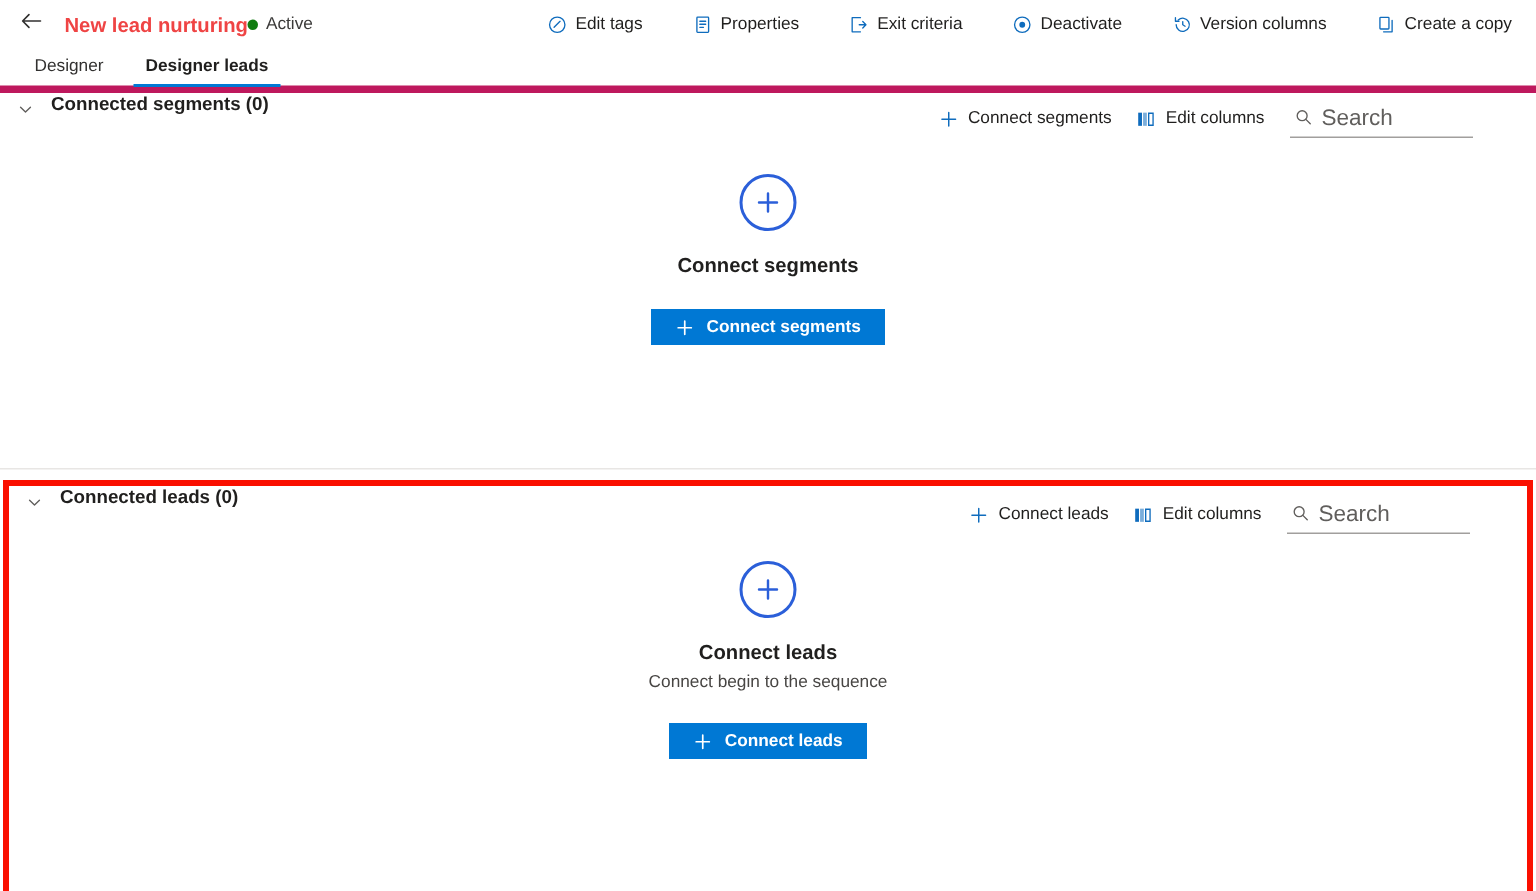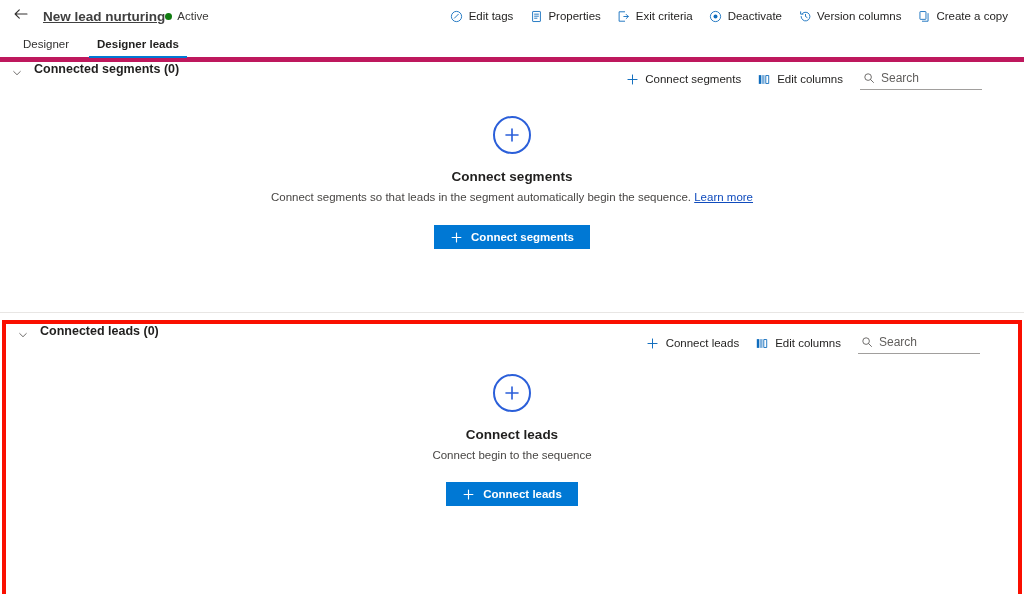--- a/index.html
+++ b/index.html
@@ -33,10 +33,9 @@
   .page-title {
     font-size: 13.5px;
     font-weight: bold;
-    color: #404040;
+    color: #ef4444;
     margin-left: 11px;
     white-space: nowrap;
-    text-decoration: underline;
   }
   .status-wrap {
     display: flex; align-items: center;

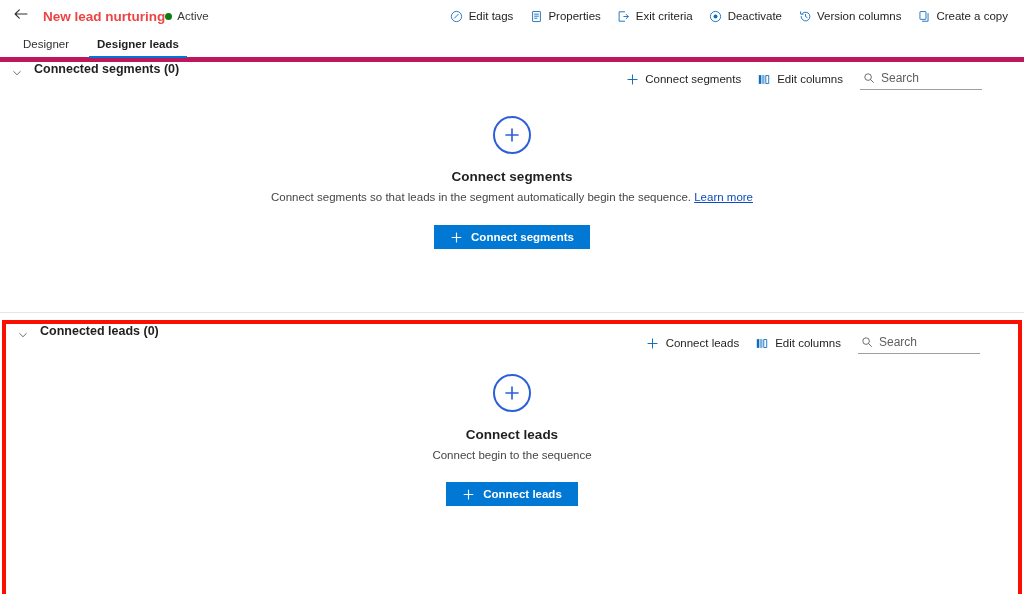--- a/index.html
+++ b/index.html
@@ -56,7 +56,7 @@
   .cmd-group {
     display: flex;
     align-items: center;
-    gap: 0px;
+    gap: 17px;
   }
   .cmd-item {
     display: flex;

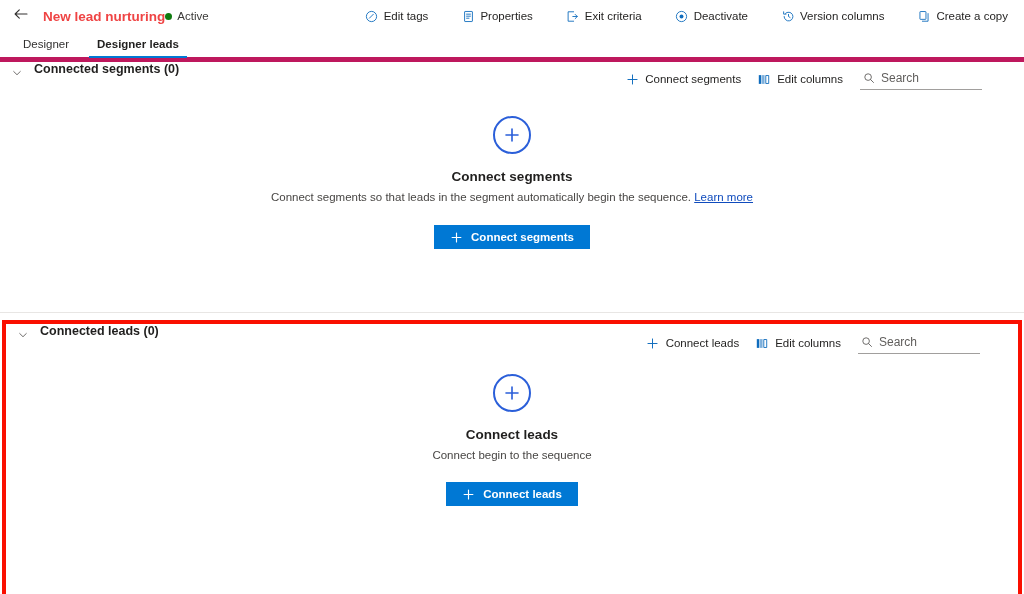--- a/index.html
+++ b/index.html
@@ -187,7 +187,7 @@
     border: none;
     outline: none;
     background: transparent;
-    font-size: 12px;
+    font-size: 15px;
     font-family: "Liberation Sans", sans-serif;
     color: #201f1e;
     width: 100%;

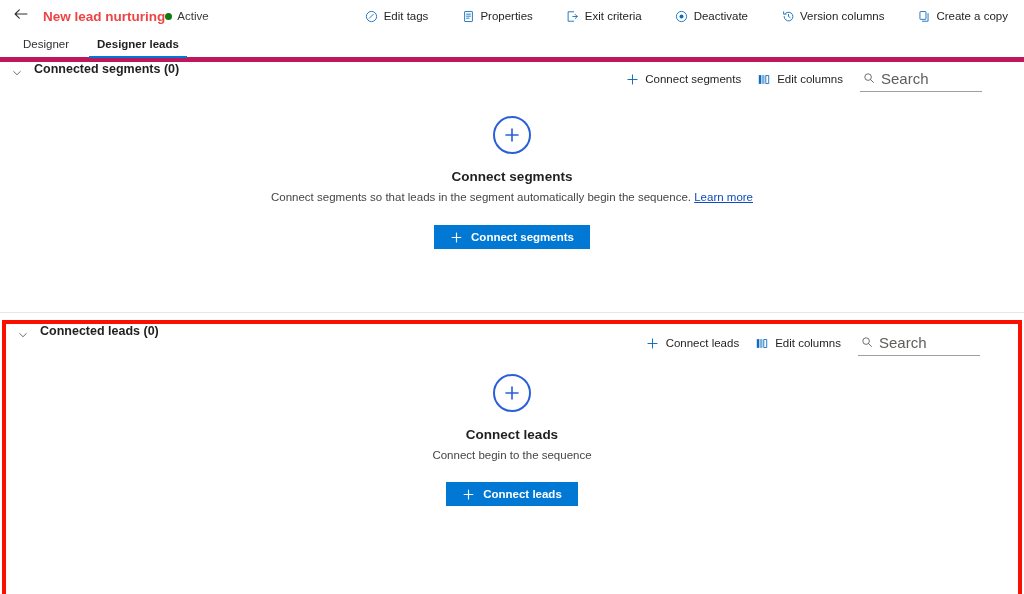--- a/index.html
+++ b/index.html
@@ -409,10 +409,6 @@
       </svg>
     </div>
     <div class="empty-title">Connect segments</div>
-    <div class="empty-desc">
-      <span>Connect segments so that leads in the segment automatically begin the sequence.</span>
-      <span class="learn-link">Learn more</span>
-    </div>
     <button class="cta-btn" style="margin-top:22px;">
       <span class="cta-plus">
         <svg width="13" height="13" viewBox="0 0 16 16" fill="none" stroke="currentColor" stroke-width="1.4">

